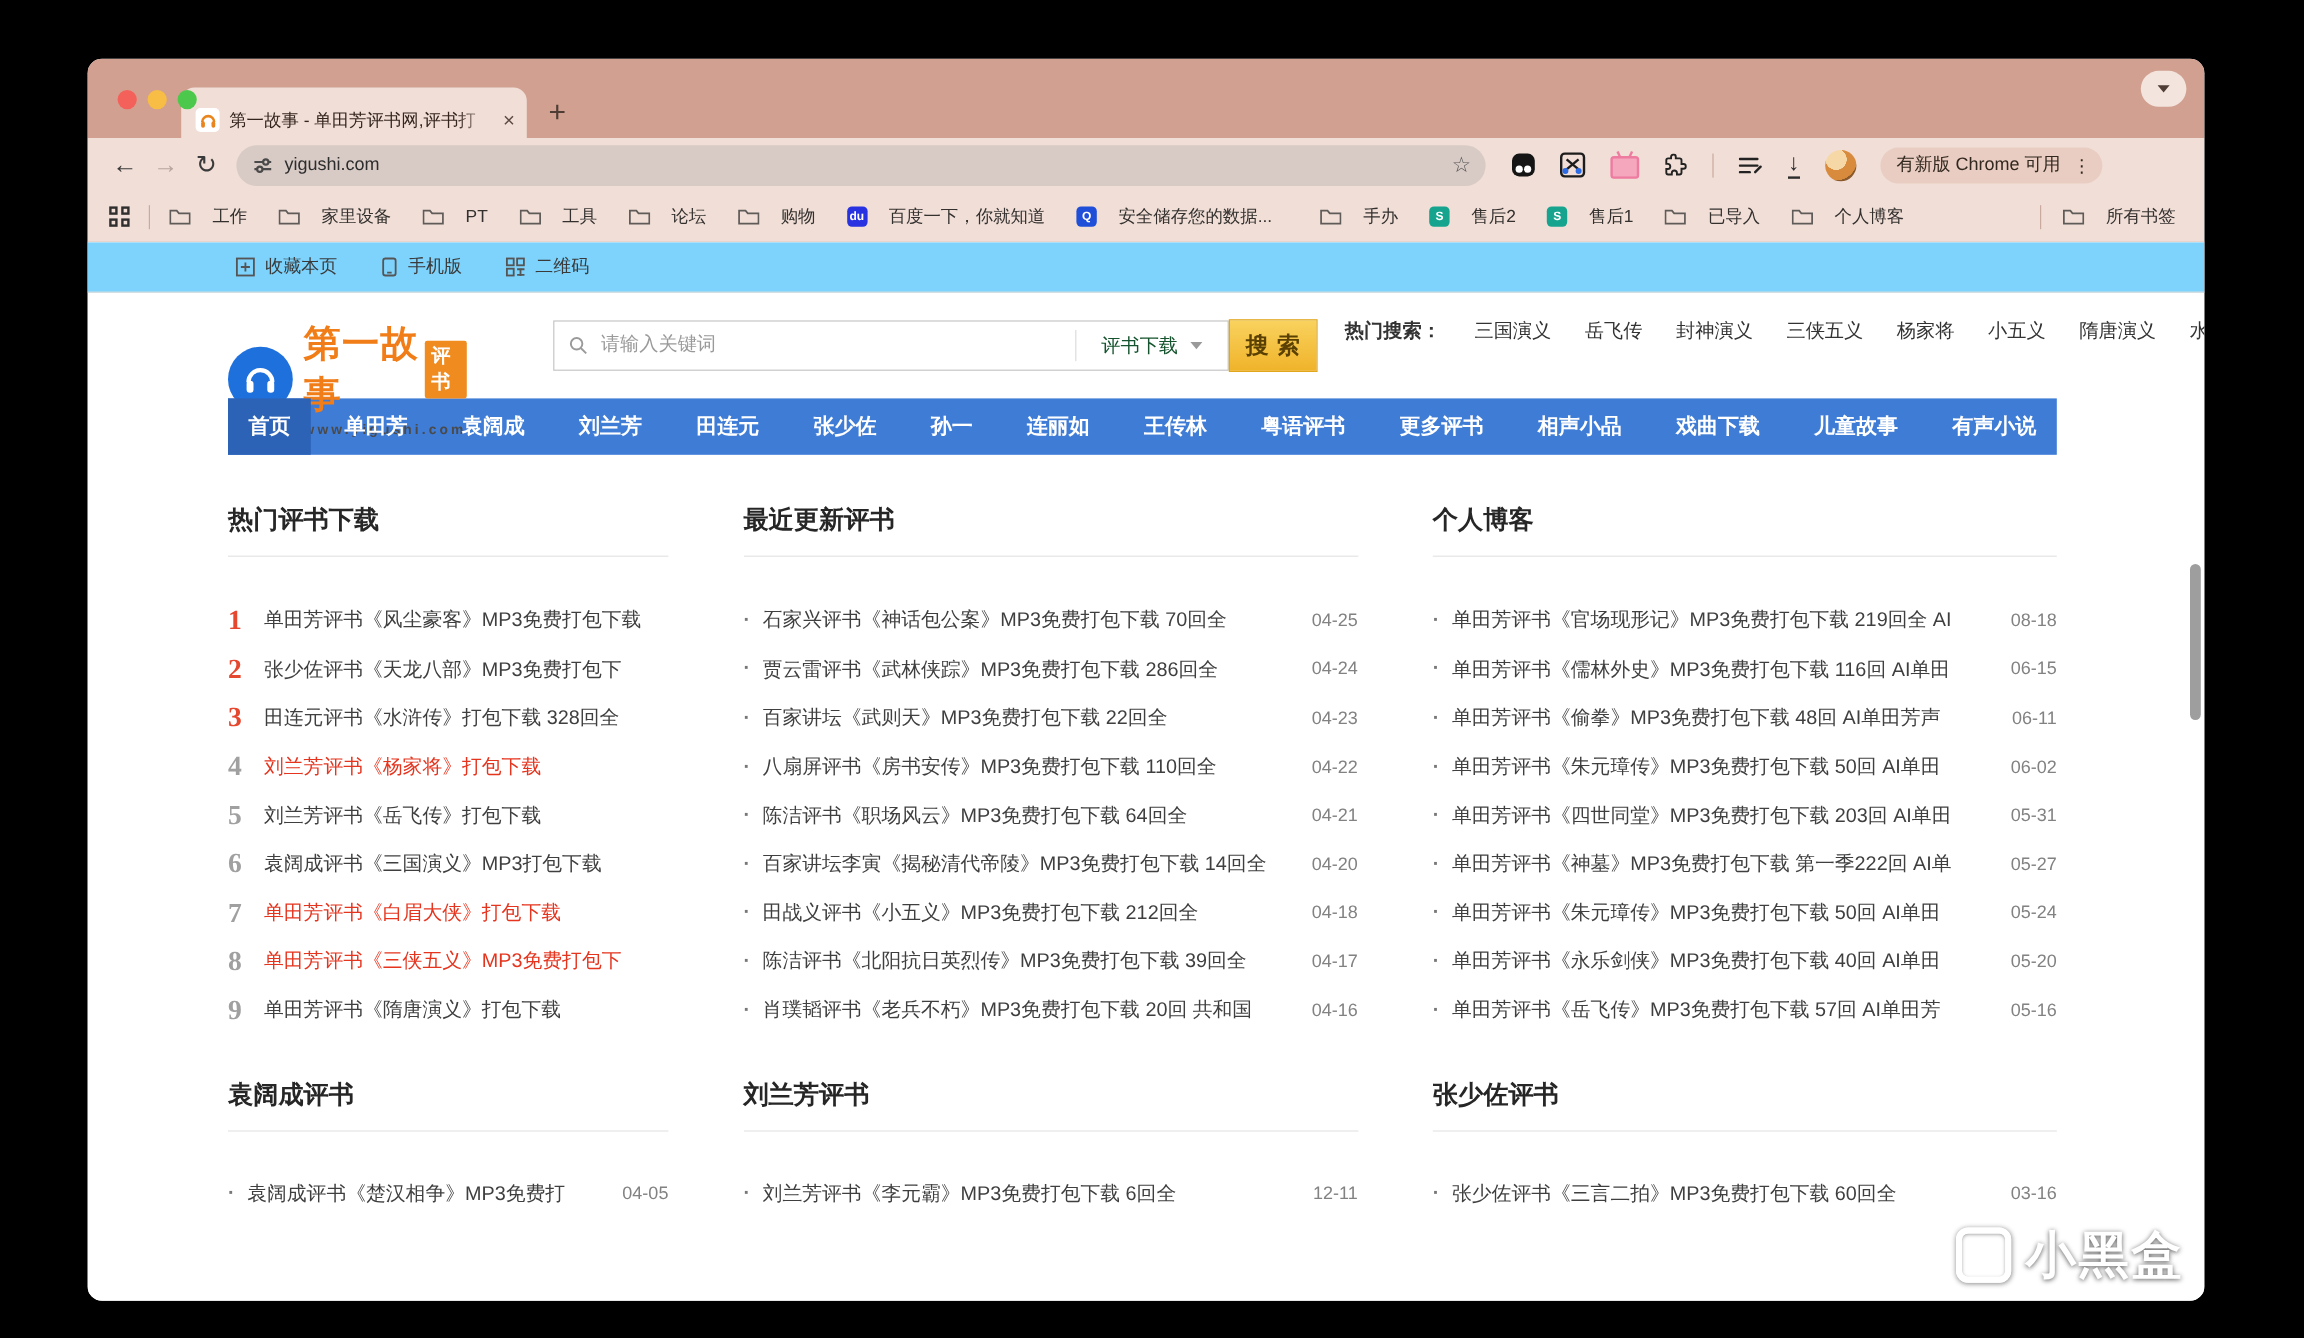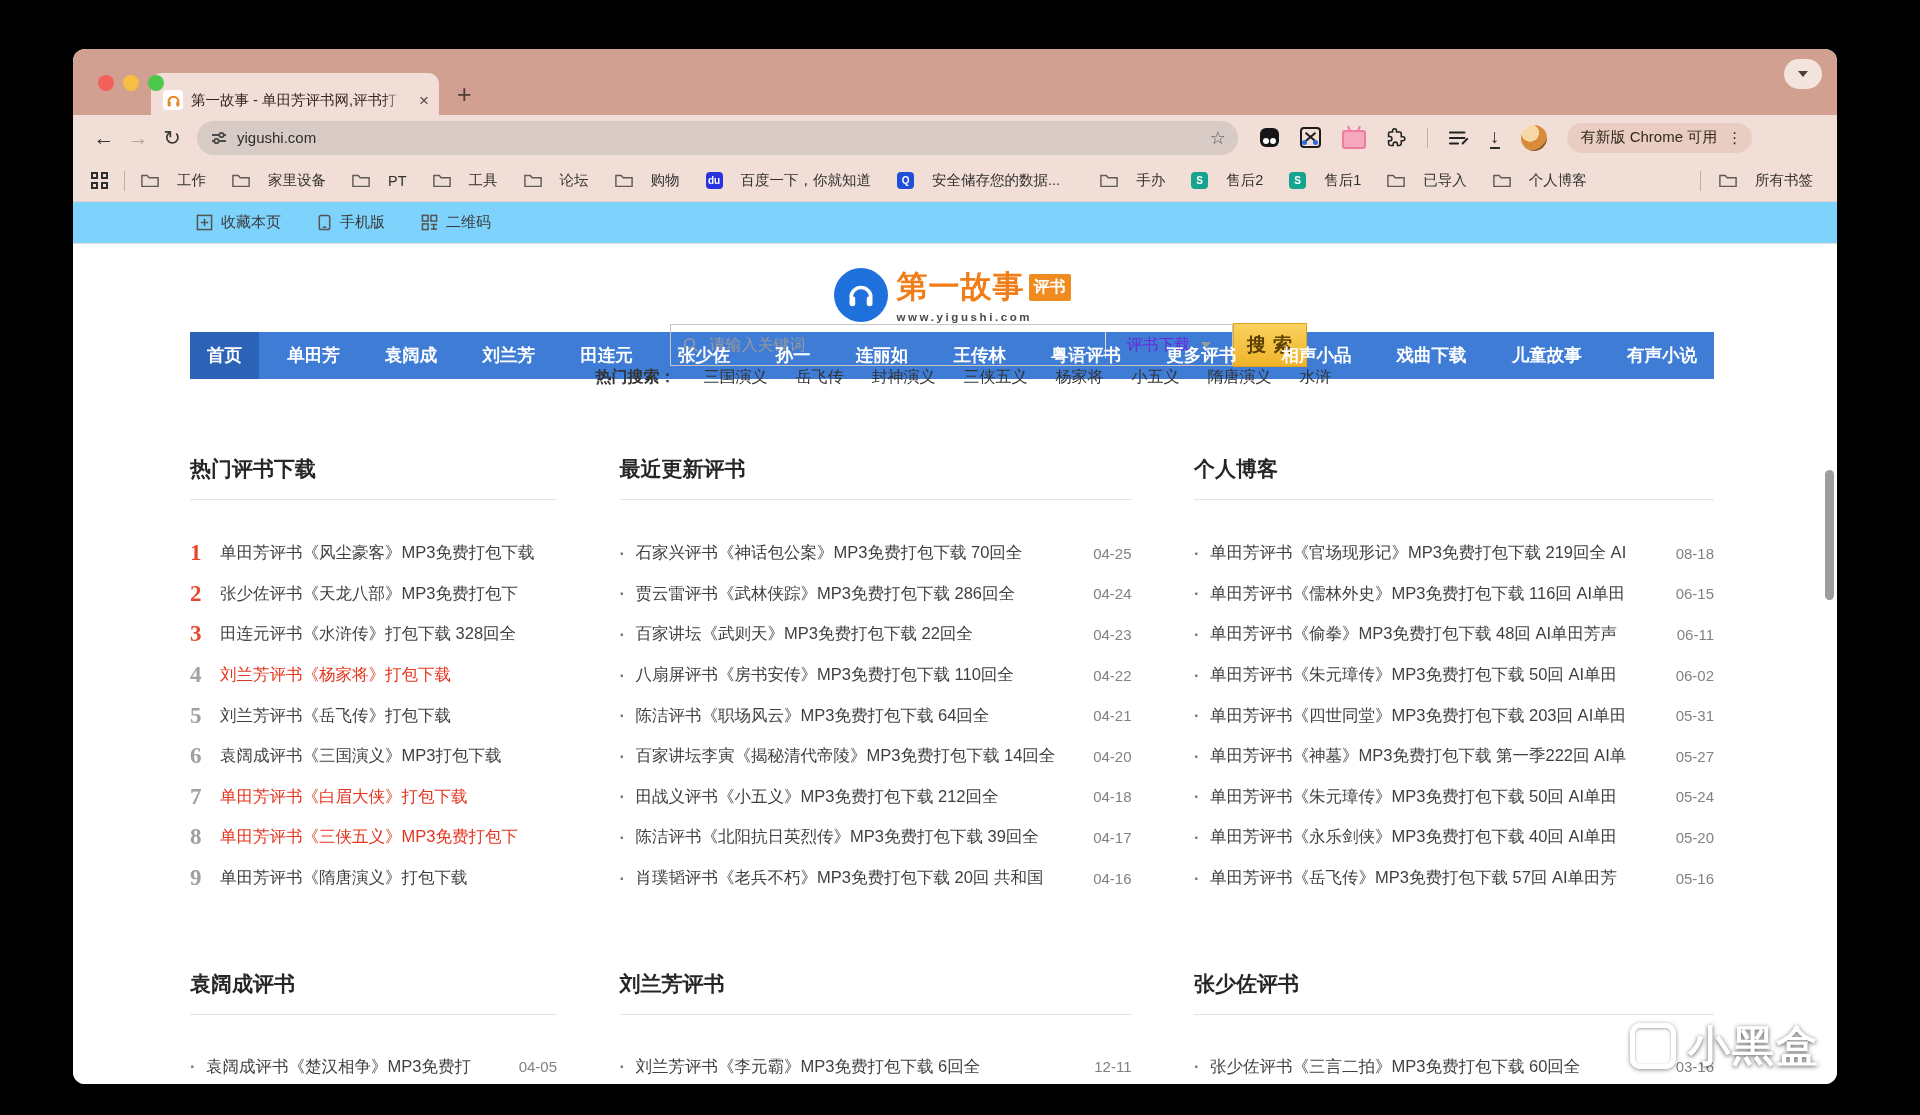--- a/index.html
+++ b/index.html
@@ -72,7 +72,7 @@
     padding-left:123px;gap:36px;font-size:15px;color:#3a3a3a;box-sizing:border-box;}
   .pstool{display:flex;align-items:center;gap:8px;}
   .content{width:1524px;margin-left:117px;padding-top:22px;}
-  .hdr{height:64px;display:flex;align-items:center;flex-direction:column;}
+  .hdr{height:64px;display:flex;align-items:flex-start;}
   .logo{display:flex;align-items:center;}
   .logo-circle{width:54px;height:54px;border-radius:50%;background:#1e71dd;display:flex;align-items:center;justify-content:center;flex:none;}
   .logo-txtcol{margin-left:9px;}

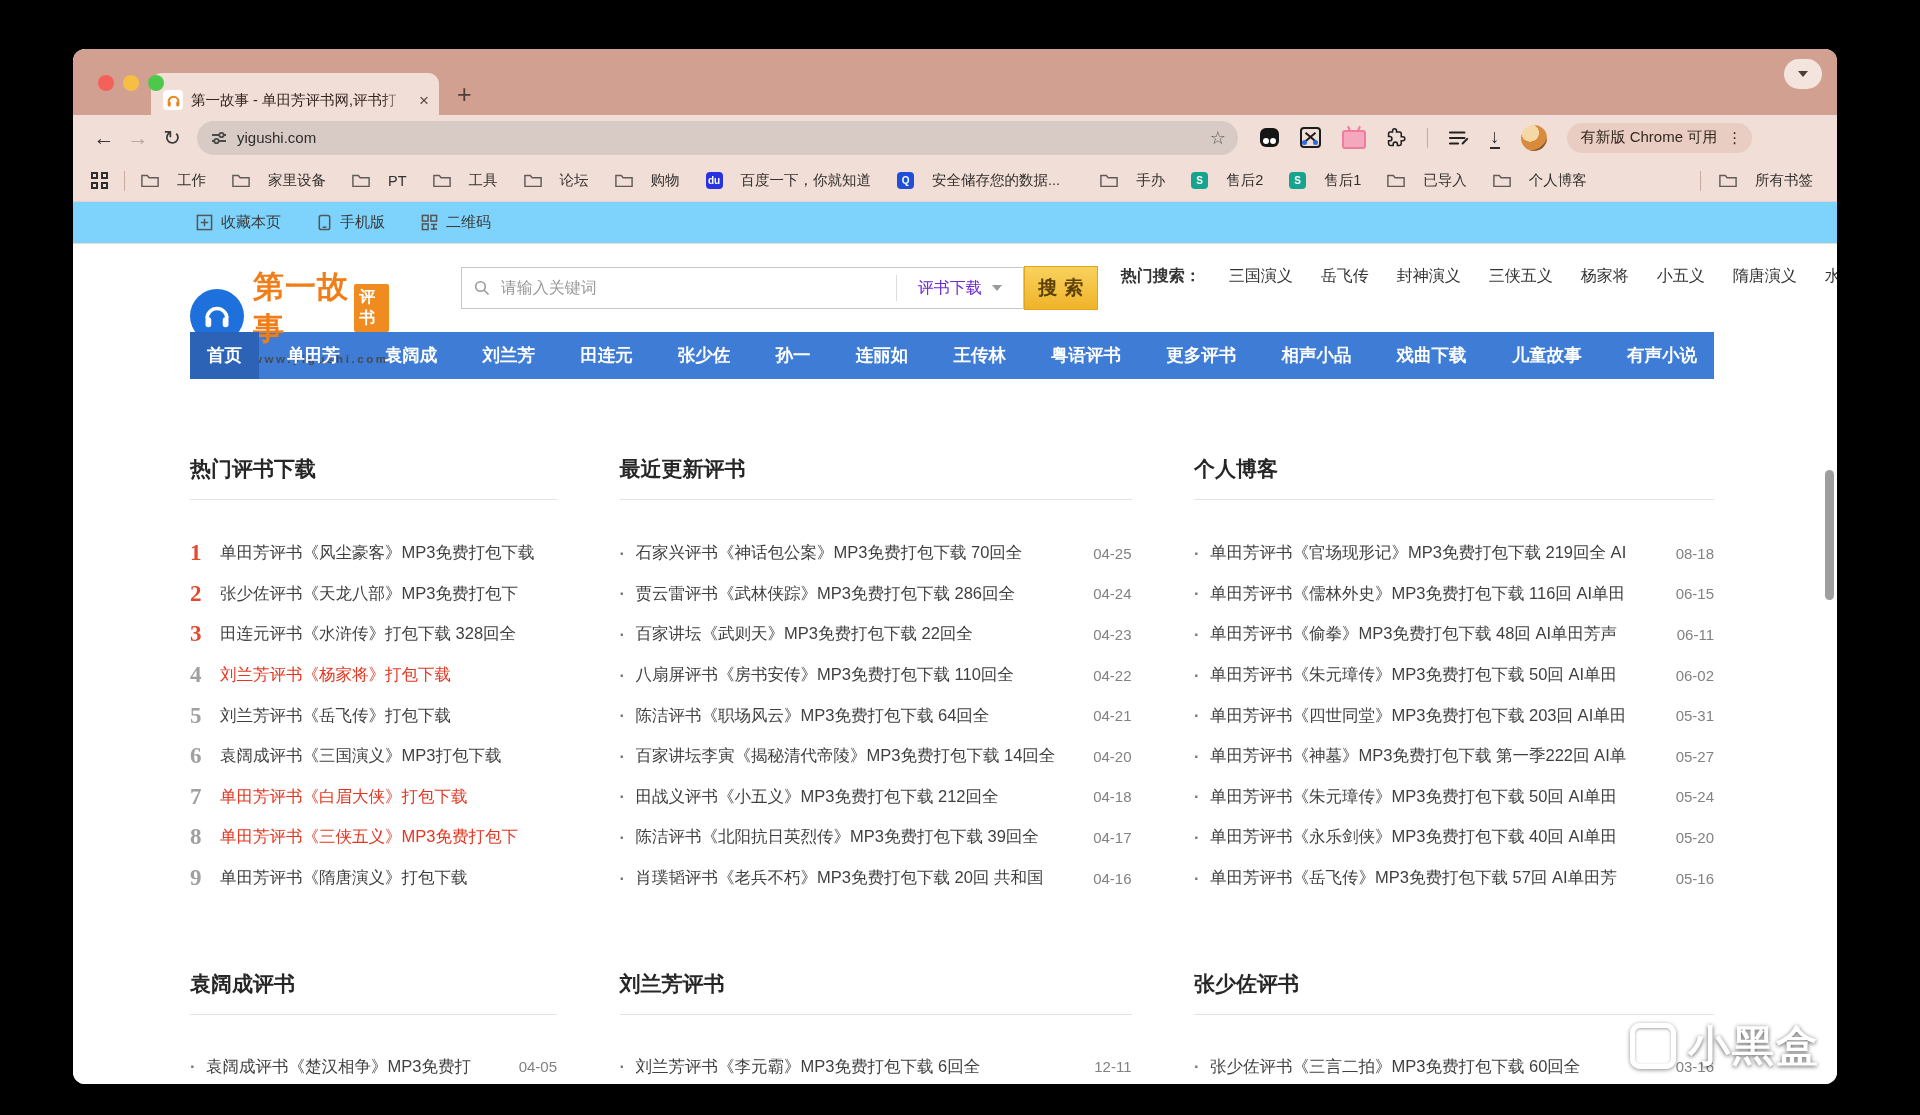--- a/index.html
+++ b/index.html
@@ -86,7 +86,7 @@
   .searchbox input::placeholder{color:#9a9a9a;}
   .mag{margin-left:12px;flex:none;}
   .cat{width:126px;height:26px;border-left:1px solid #ddd;display:flex;align-items:center;justify-content:center;gap:10px;
-    font-size:16px;color:#6d28d9;flex:none;}
+    font-size:16px;color:#14532d;flex:none;}
   .tri-sm{width:0;height:0;border-left:5px solid transparent;border-right:5px solid transparent;border-top:6px solid #9a9a9a;}
   .sbtn{width:74px;height:44px;background:linear-gradient(#f9d25e,#f0b32a);border:1px solid #e2a61c;color:#5b4003;
     font-size:19px;font-weight:bold;letter-spacing:7px;display:flex;align-items:center;justify-content:center;

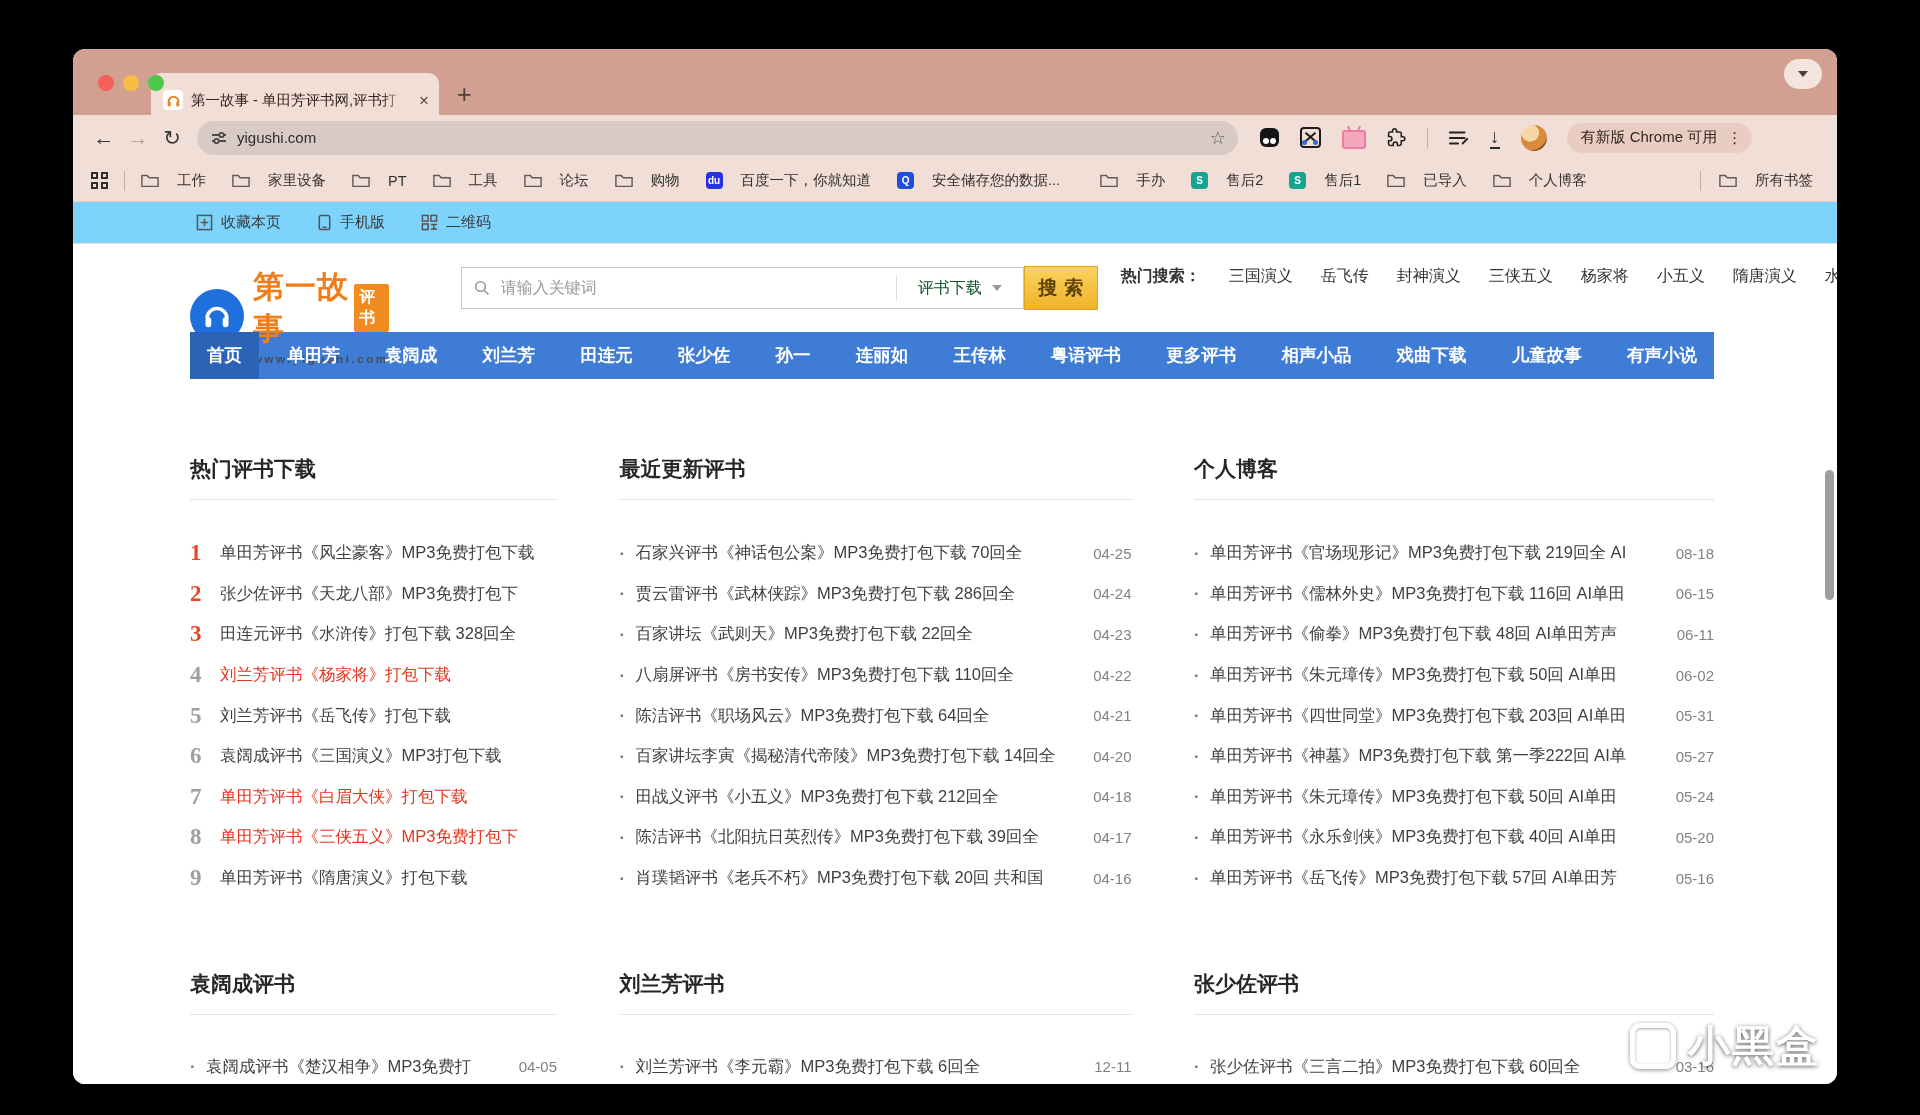--- a/index.html
+++ b/index.html
@@ -101,7 +101,7 @@
   
   .cols{display:flex;justify-content:space-between;margin-top:40px;}
   .col1{width:367px;}.col2{width:512px;}.col3{width:520px;}
-  .coltitle{font-size:21px;font-weight:bold;color:#262626;padding-bottom:16px;border-bottom:1px solid #e4e4e4;margin-top:36px;}
+  .coltitle{font-size:21px;font-weight:bold;color:#262626;padding-bottom:16px;border-bottom:1px solid #e4e4e4;}
   .list{margin-top:33px;}
   .list2{margin-top:31px;}
   .row{height:40.6px;display:flex;align-items:center;font-size:16.5px;color:#3f3f3f;white-space:nowrap;overflow:hidden;}

